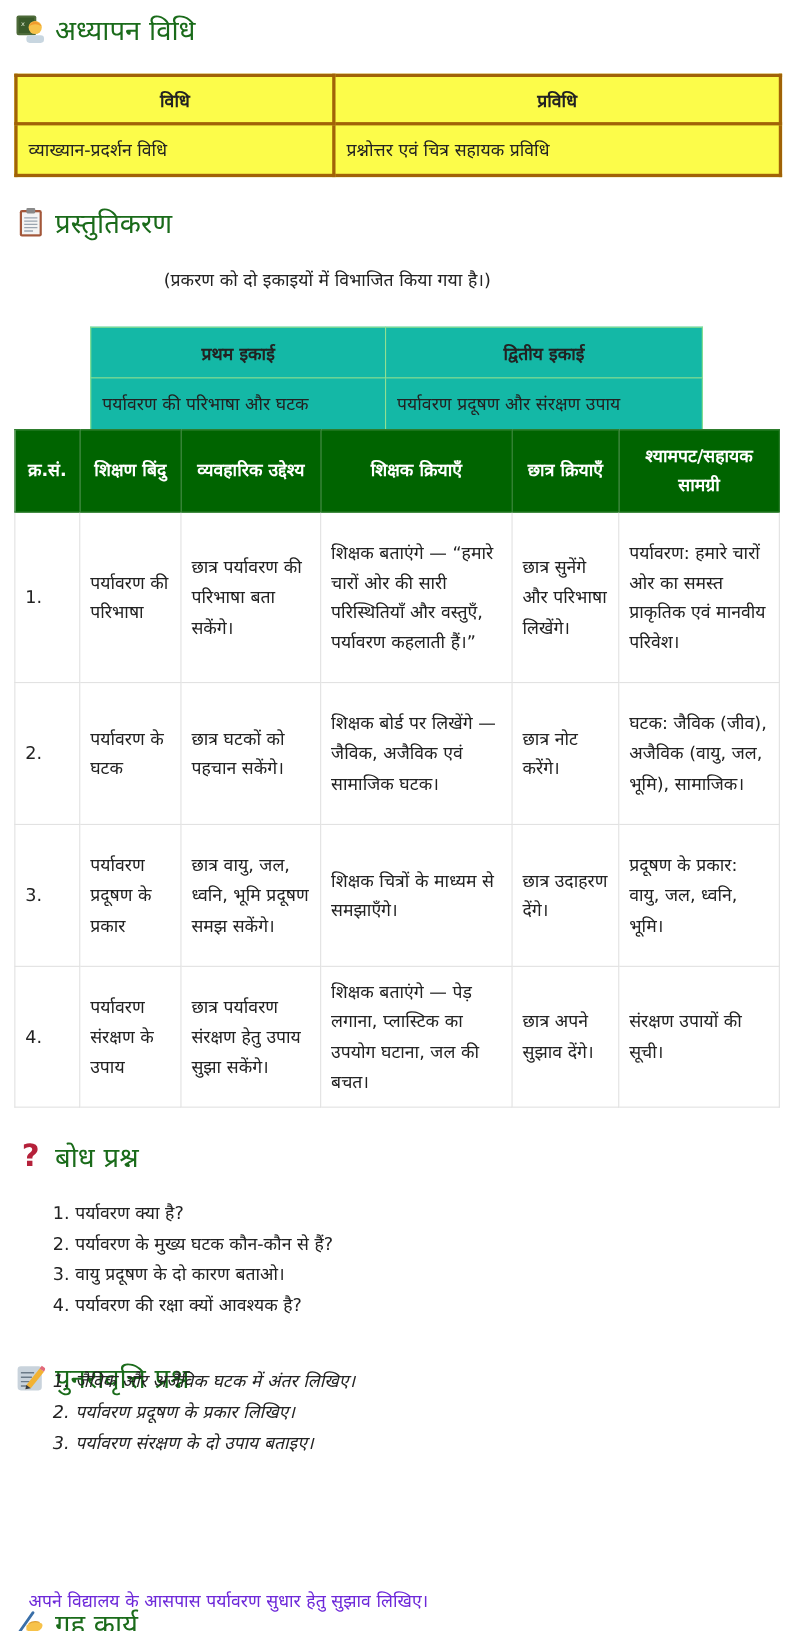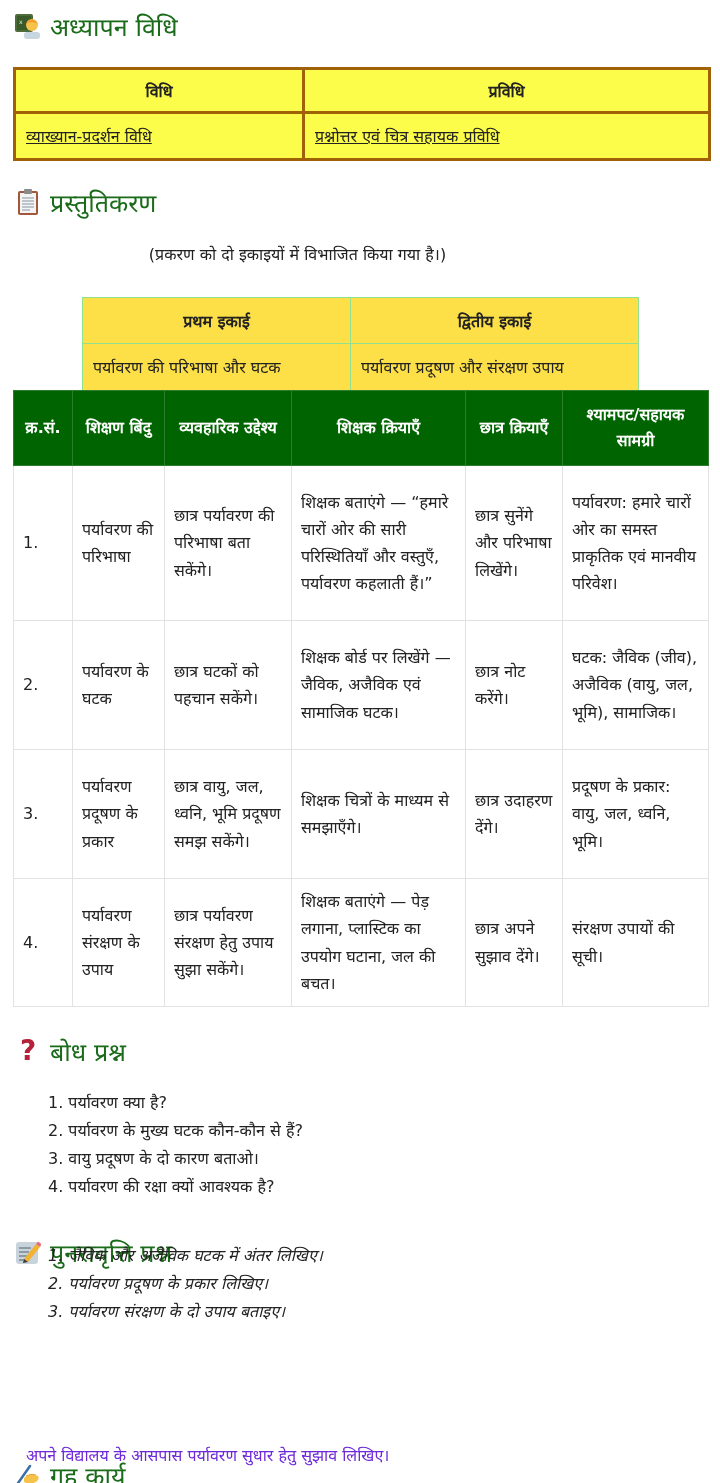--- a/index.html
+++ b/index.html
@@ -44,7 +44,7 @@
     padding: 0 10px;
   }
   .t-method th { height: 44px; font-weight: bold; text-align: center; color: #222; }
-  .t-method td { height: 47px; text-align: left; color: #222; text-decoration: underline; }
+  .t-method td { height: 47px; text-align: left; color: #222; }
 
   .subtitle {
     position: absolute;

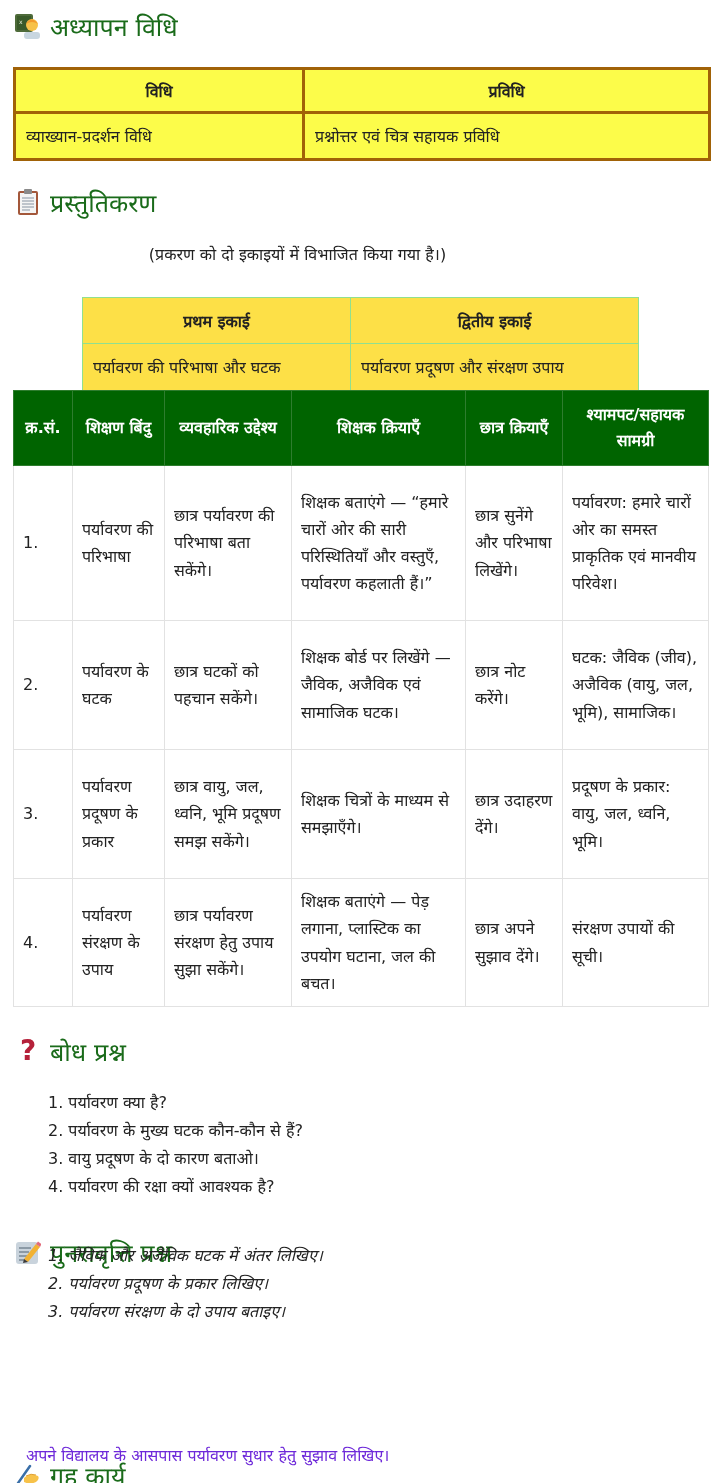--- a/index.html
+++ b/index.html
@@ -57,7 +57,7 @@
   }
 
   
-  .t-units { left: 82px; top: 297px; width: 556px; background: #fde047; }
+  .t-units { left: 82px; top: 297px; width: 556px; background: #14b8a6; }
   .t-units th, .t-units td {
     border: 1px solid #90e090;
     font-size: 16px;

